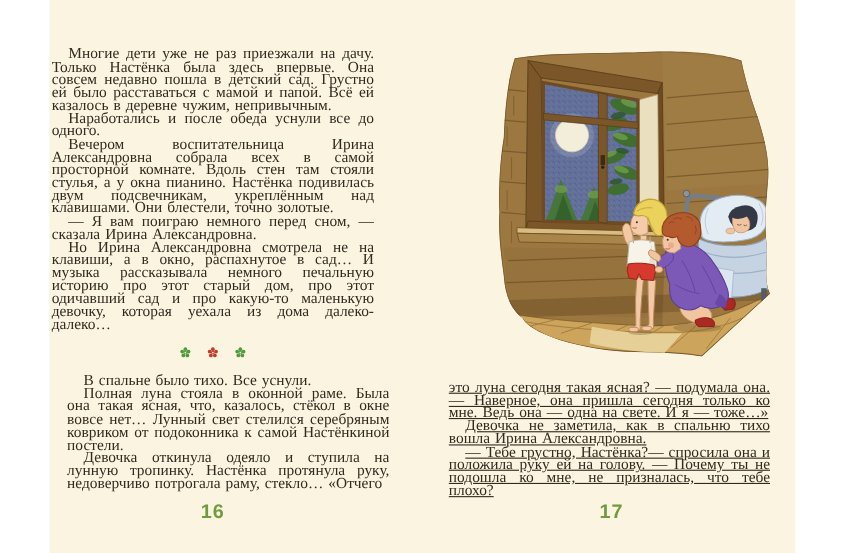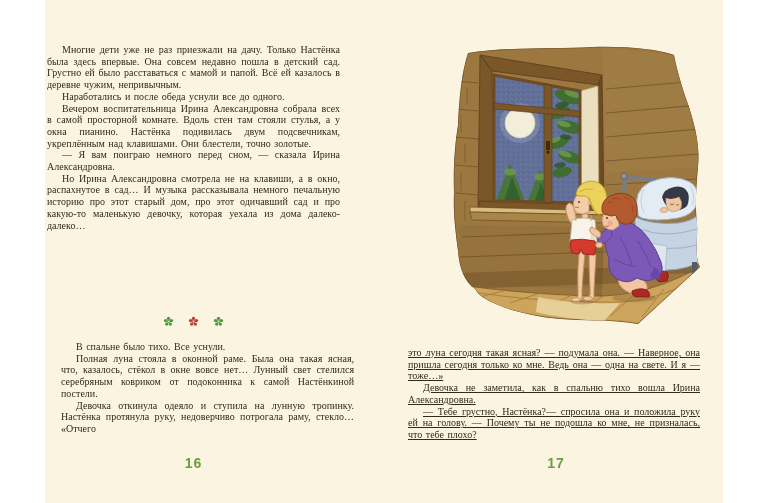--- a/index.html
+++ b/index.html
@@ -14,7 +14,7 @@
   }
   .col{
     position:absolute;
-    font-size:10px;line-height:11.7px;color:#33291e;
+    font-size:14px;line-height:11.7px;color:#33291e;
     text-align:justify;word-spacing:1px;
   }
   .col p{margin:0;text-indent:15px;}

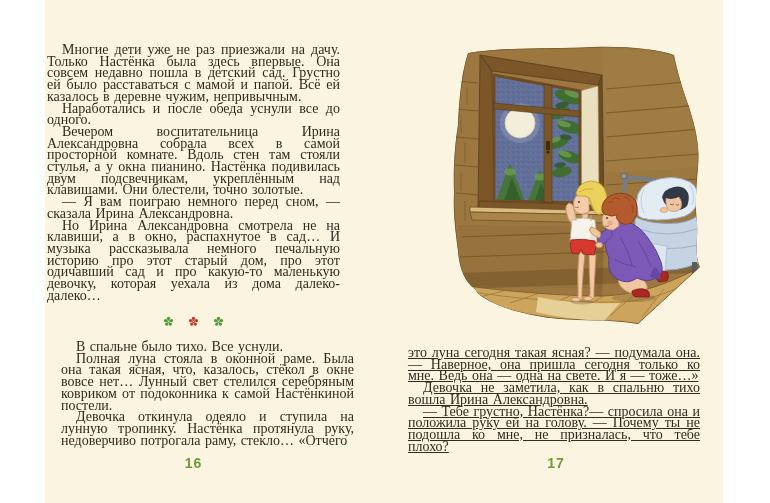--- a/index.html
+++ b/index.html
@@ -27,7 +27,7 @@
   .pagenum{
     position:absolute;top:455px;width:293px;text-align:center;
     font-family:"Liberation Sans", sans-serif;font-weight:bold;
-    font-size:14px;letter-spacing:1px;color:#6f9d3e;
+    font-size:18px;letter-spacing:1px;color:#6f9d3e;
   }
   #pn-left{left:47px;}
   #pn-right{left:410px;width:292px;}

